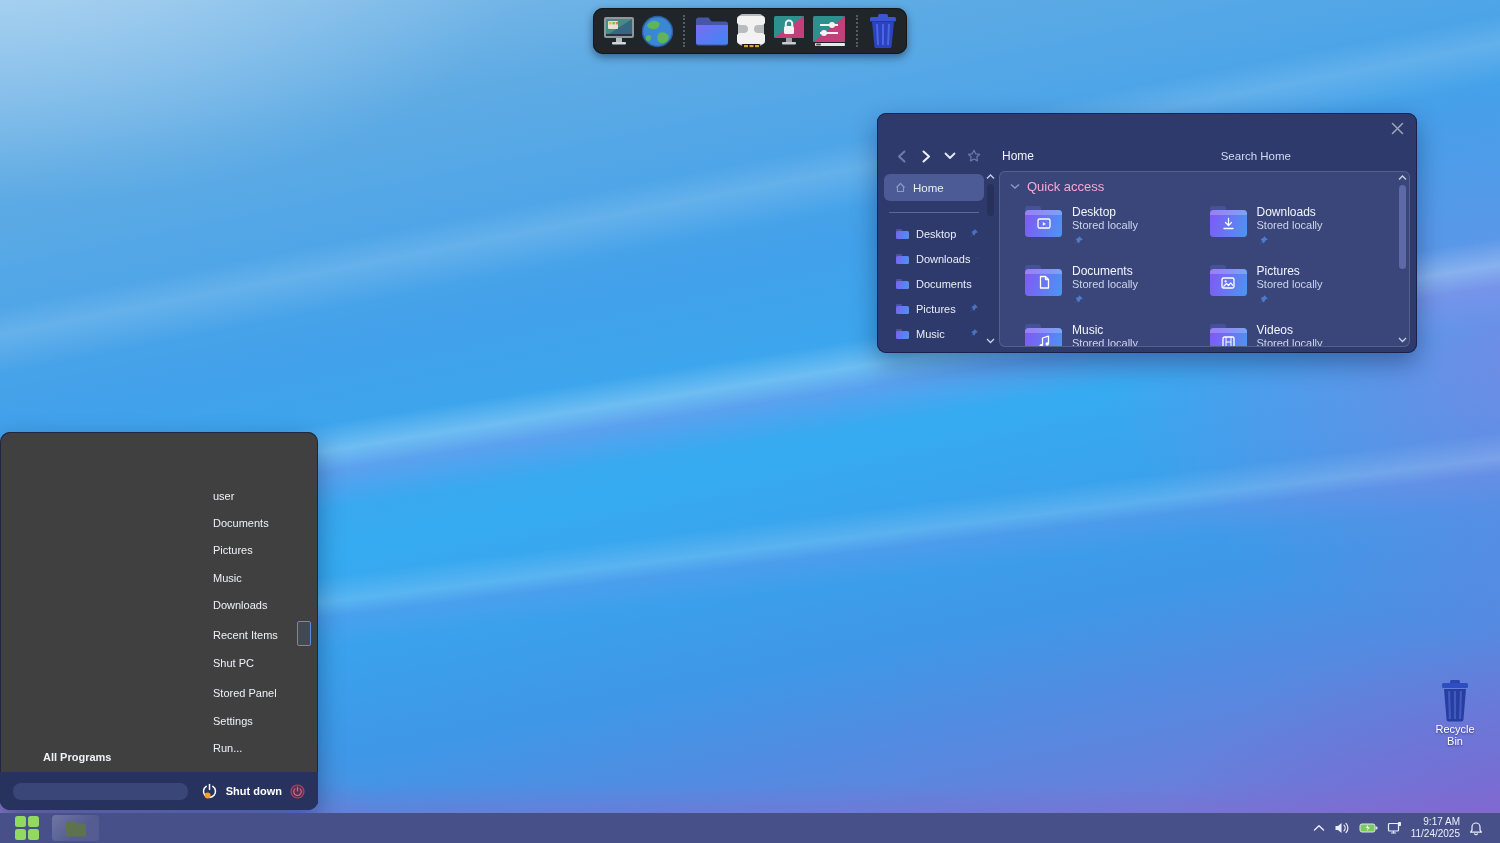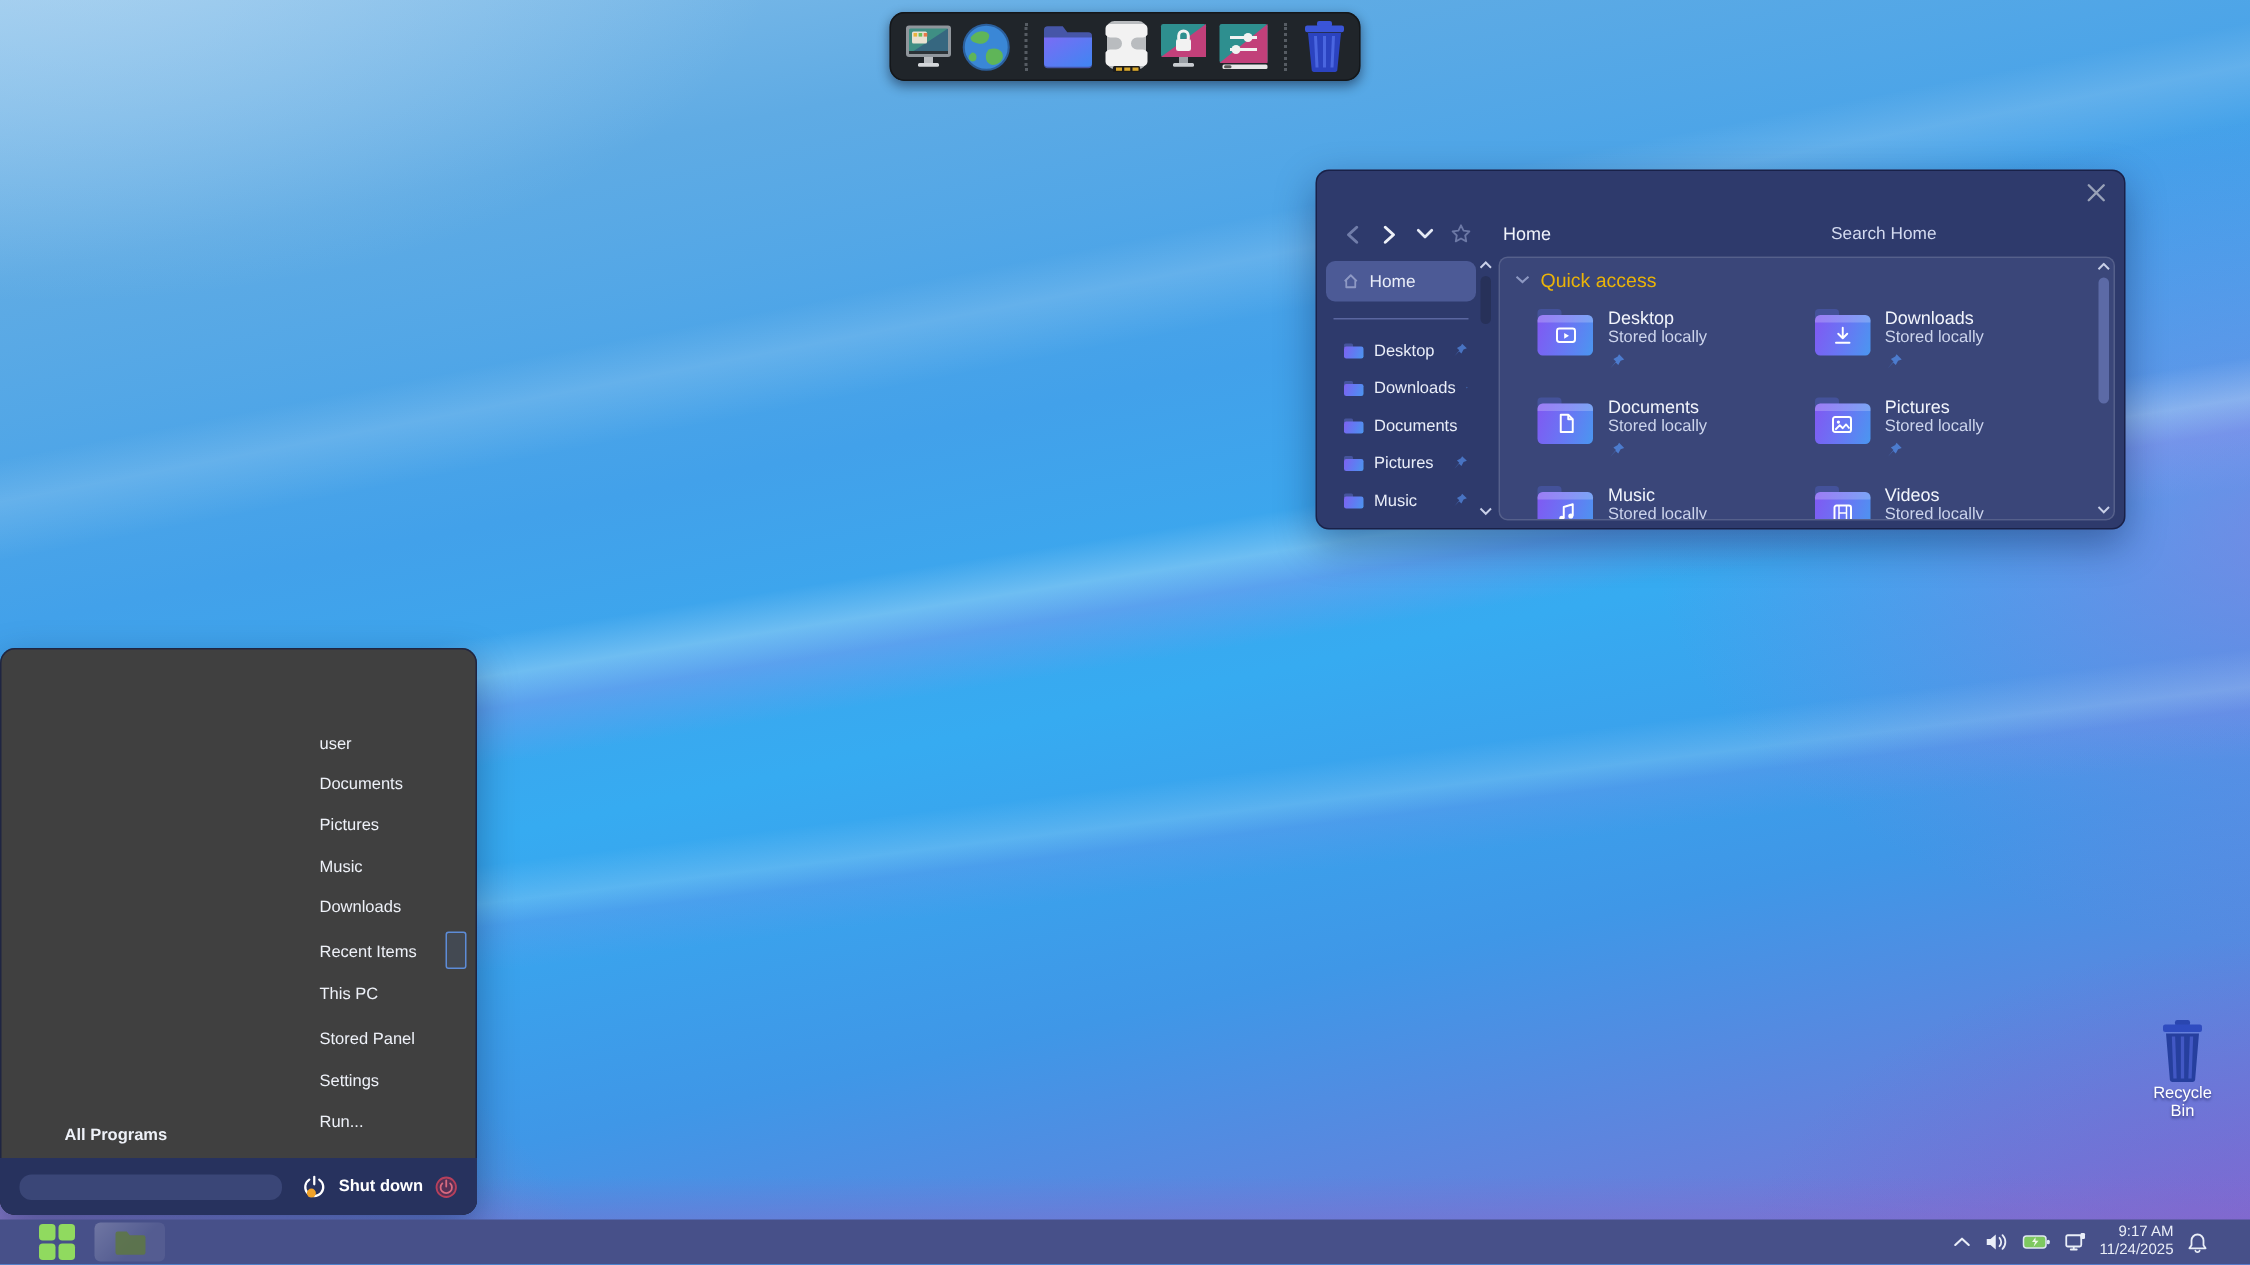--- a/index.html
+++ b/index.html
@@ -68,7 +68,7 @@
     border:1px solid rgba(255,255,255,.14); border-radius:6px;
     display:flex; overflow:hidden; }
   .main-inner { flex:1; padding:7px 2px 0 10px; overflow:hidden; }
-  .qa-header { display:flex; align-items:center; gap:7px; font-size:13px; color:#eab308; }
+  .qa-header { display:flex; align-items:center; gap:7px; font-size:13px; color:#f9a8d4; }
   .qa-grid { display:grid; grid-template-columns:1fr 1fr; row-gap:13px; margin-top:11px; padding-left:15px; }
   .qa-item { display:flex; gap:10px; height:46px; }
   .qa-folder { width:37px; height:31px; position:relative; flex:0 0 auto; margin-top:1px; }

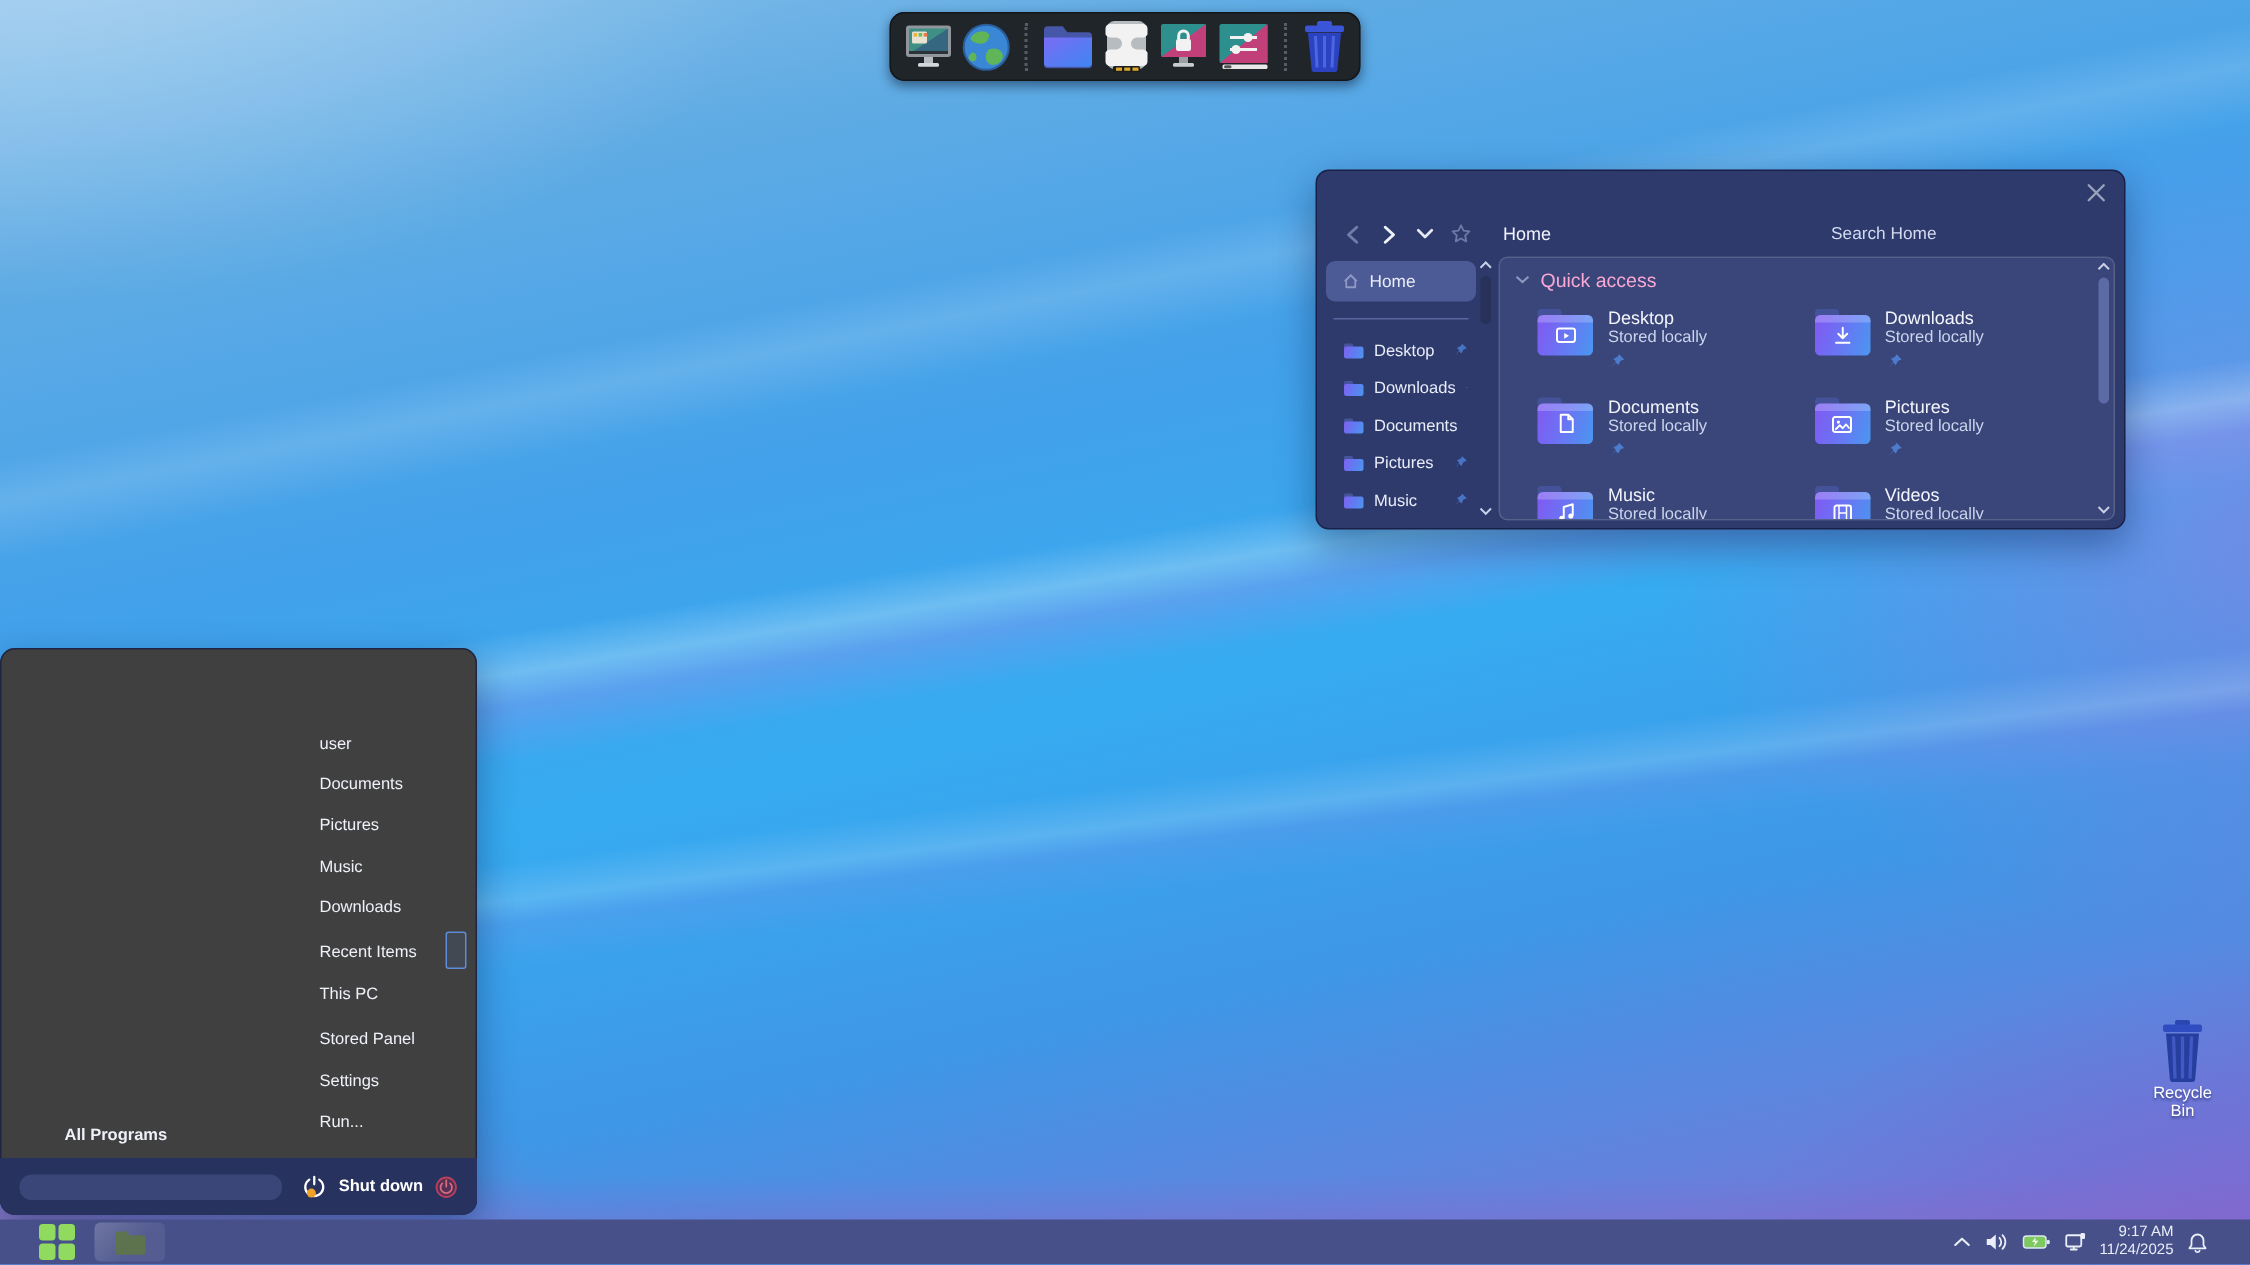--- a/index.html
+++ b/index.html
@@ -447,7 +447,7 @@
   <span class="sm-item" style="top:140px">Music</span>
   <span class="sm-item" style="top:167px">Downloads</span>
   <span class="sm-item" style="top:197px">Recent Items</span>
-  <span class="sm-item" style="top:225px">This PC</span>
+  <span class="sm-item" style="top:225px">Shut PC</span>
   <span class="sm-item" style="top:255px">Stored Panel</span>
   <span class="sm-item" style="top:283px">Settings</span>
   <span class="sm-item" style="top:310px">Run...</span>

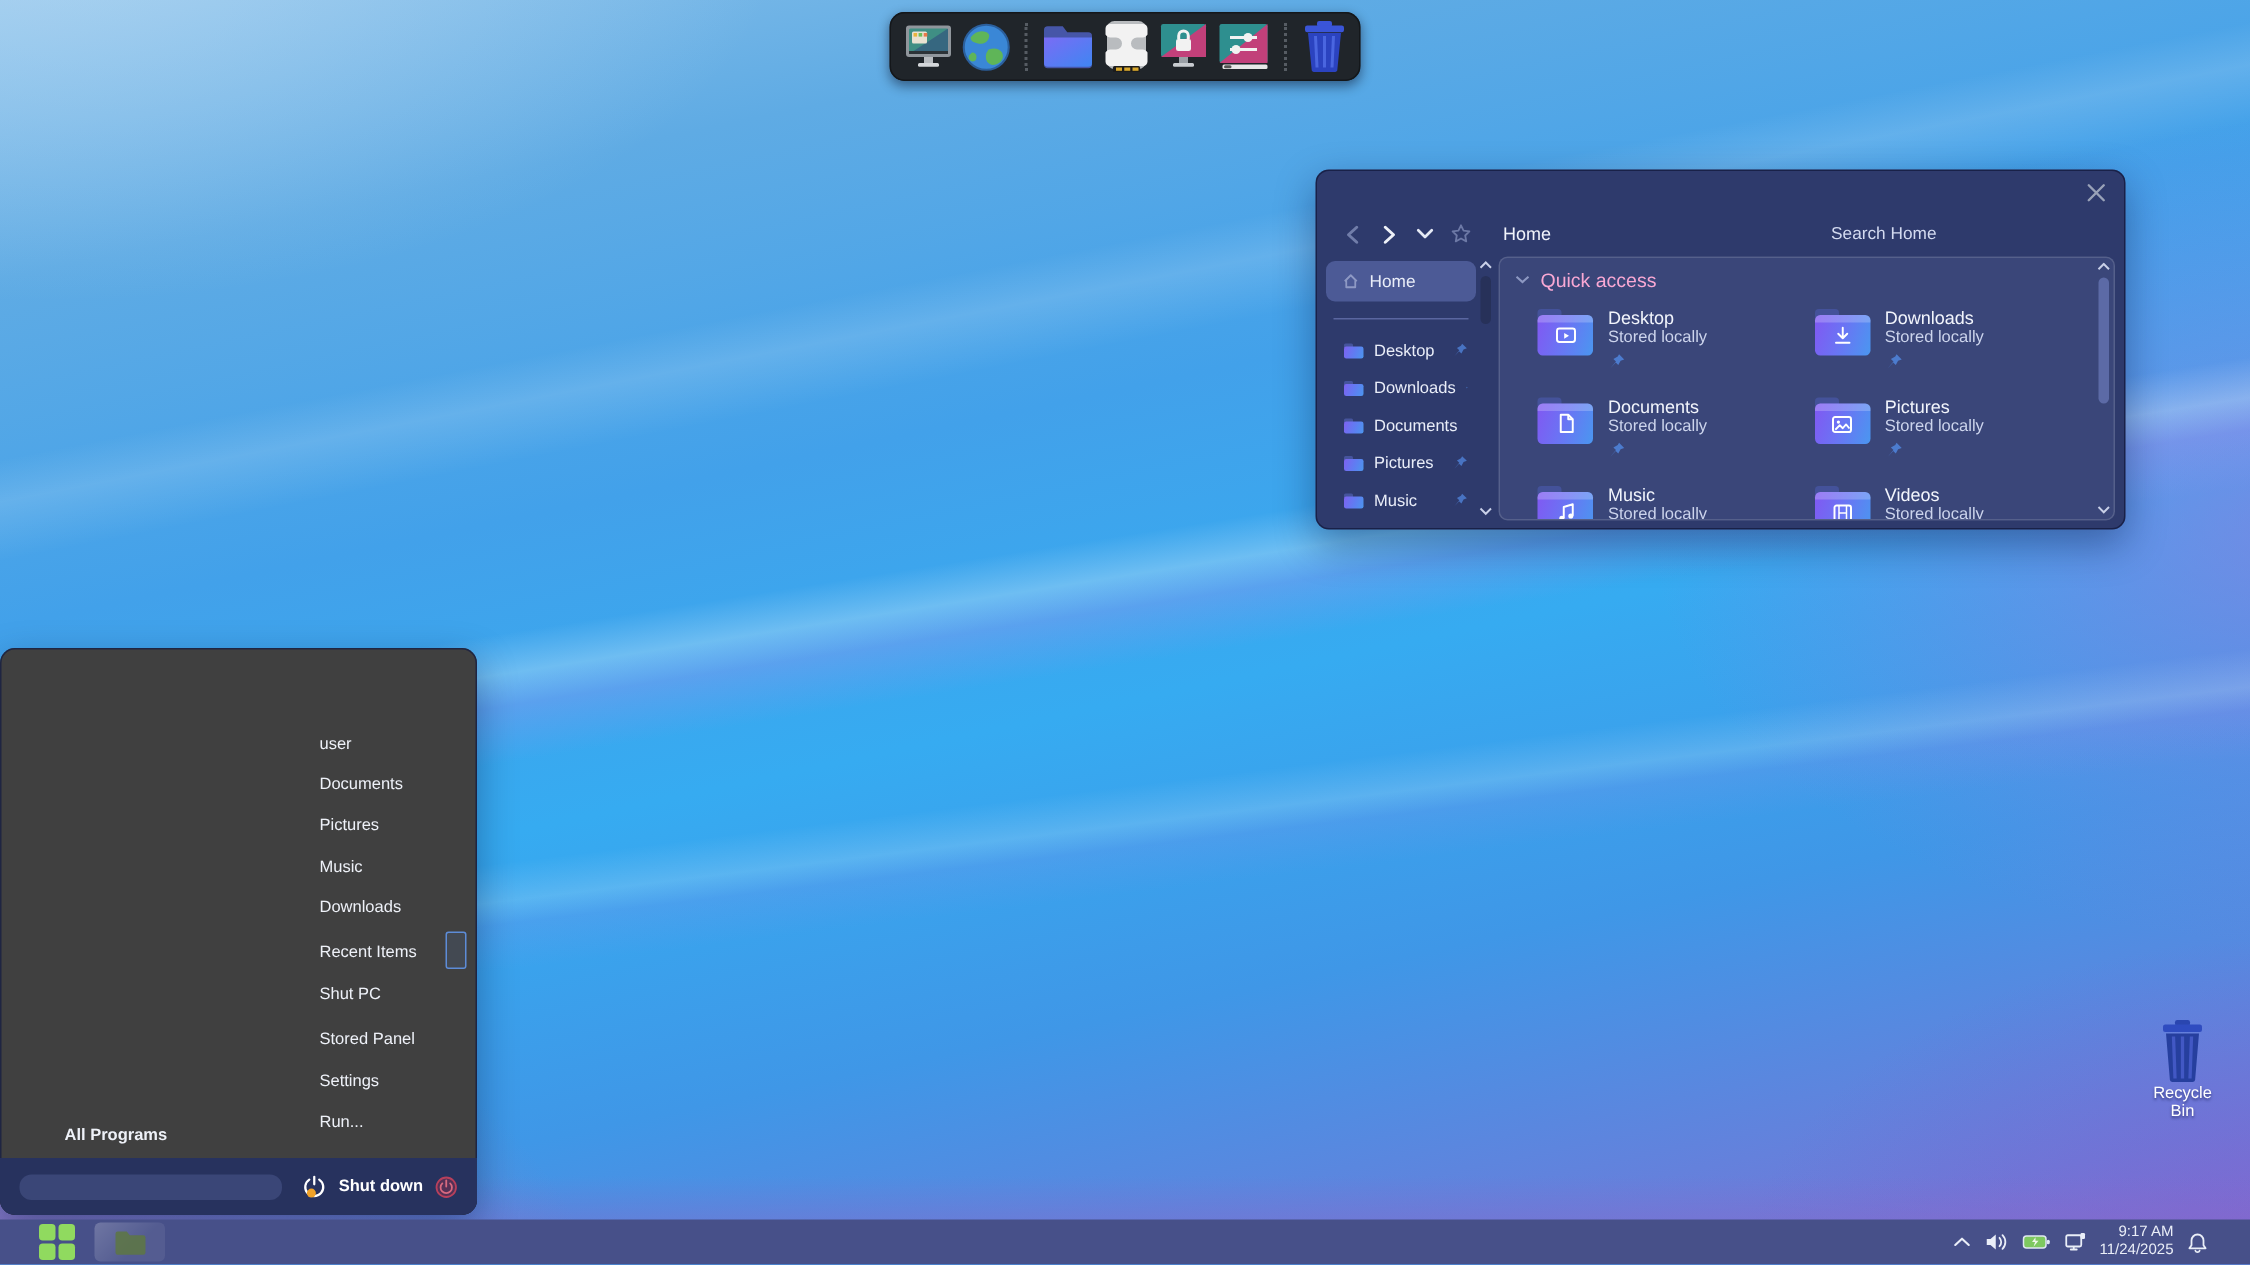--- a/index.html
+++ b/index.html
@@ -102,7 +102,7 @@
 
   
   .taskbar { position:absolute; left:0; bottom:0; width:1500px; height:30px;
-    background:#475089; display:flex; align-items:center; padding:0 24px; color:#eaeef8; }
+    background:#475089; display:flex; align-items:center; padding:0 13px; color:#eaeef8; }
   .start-btn { width:27px; height:26px; display:grid; grid-template-columns:11px 11px;
     grid-template-rows:11px 11px; gap:2px; align-content:center; justify-content:center; }
   .start-btn span { background:#90da5f; border-radius:2.5px; }

